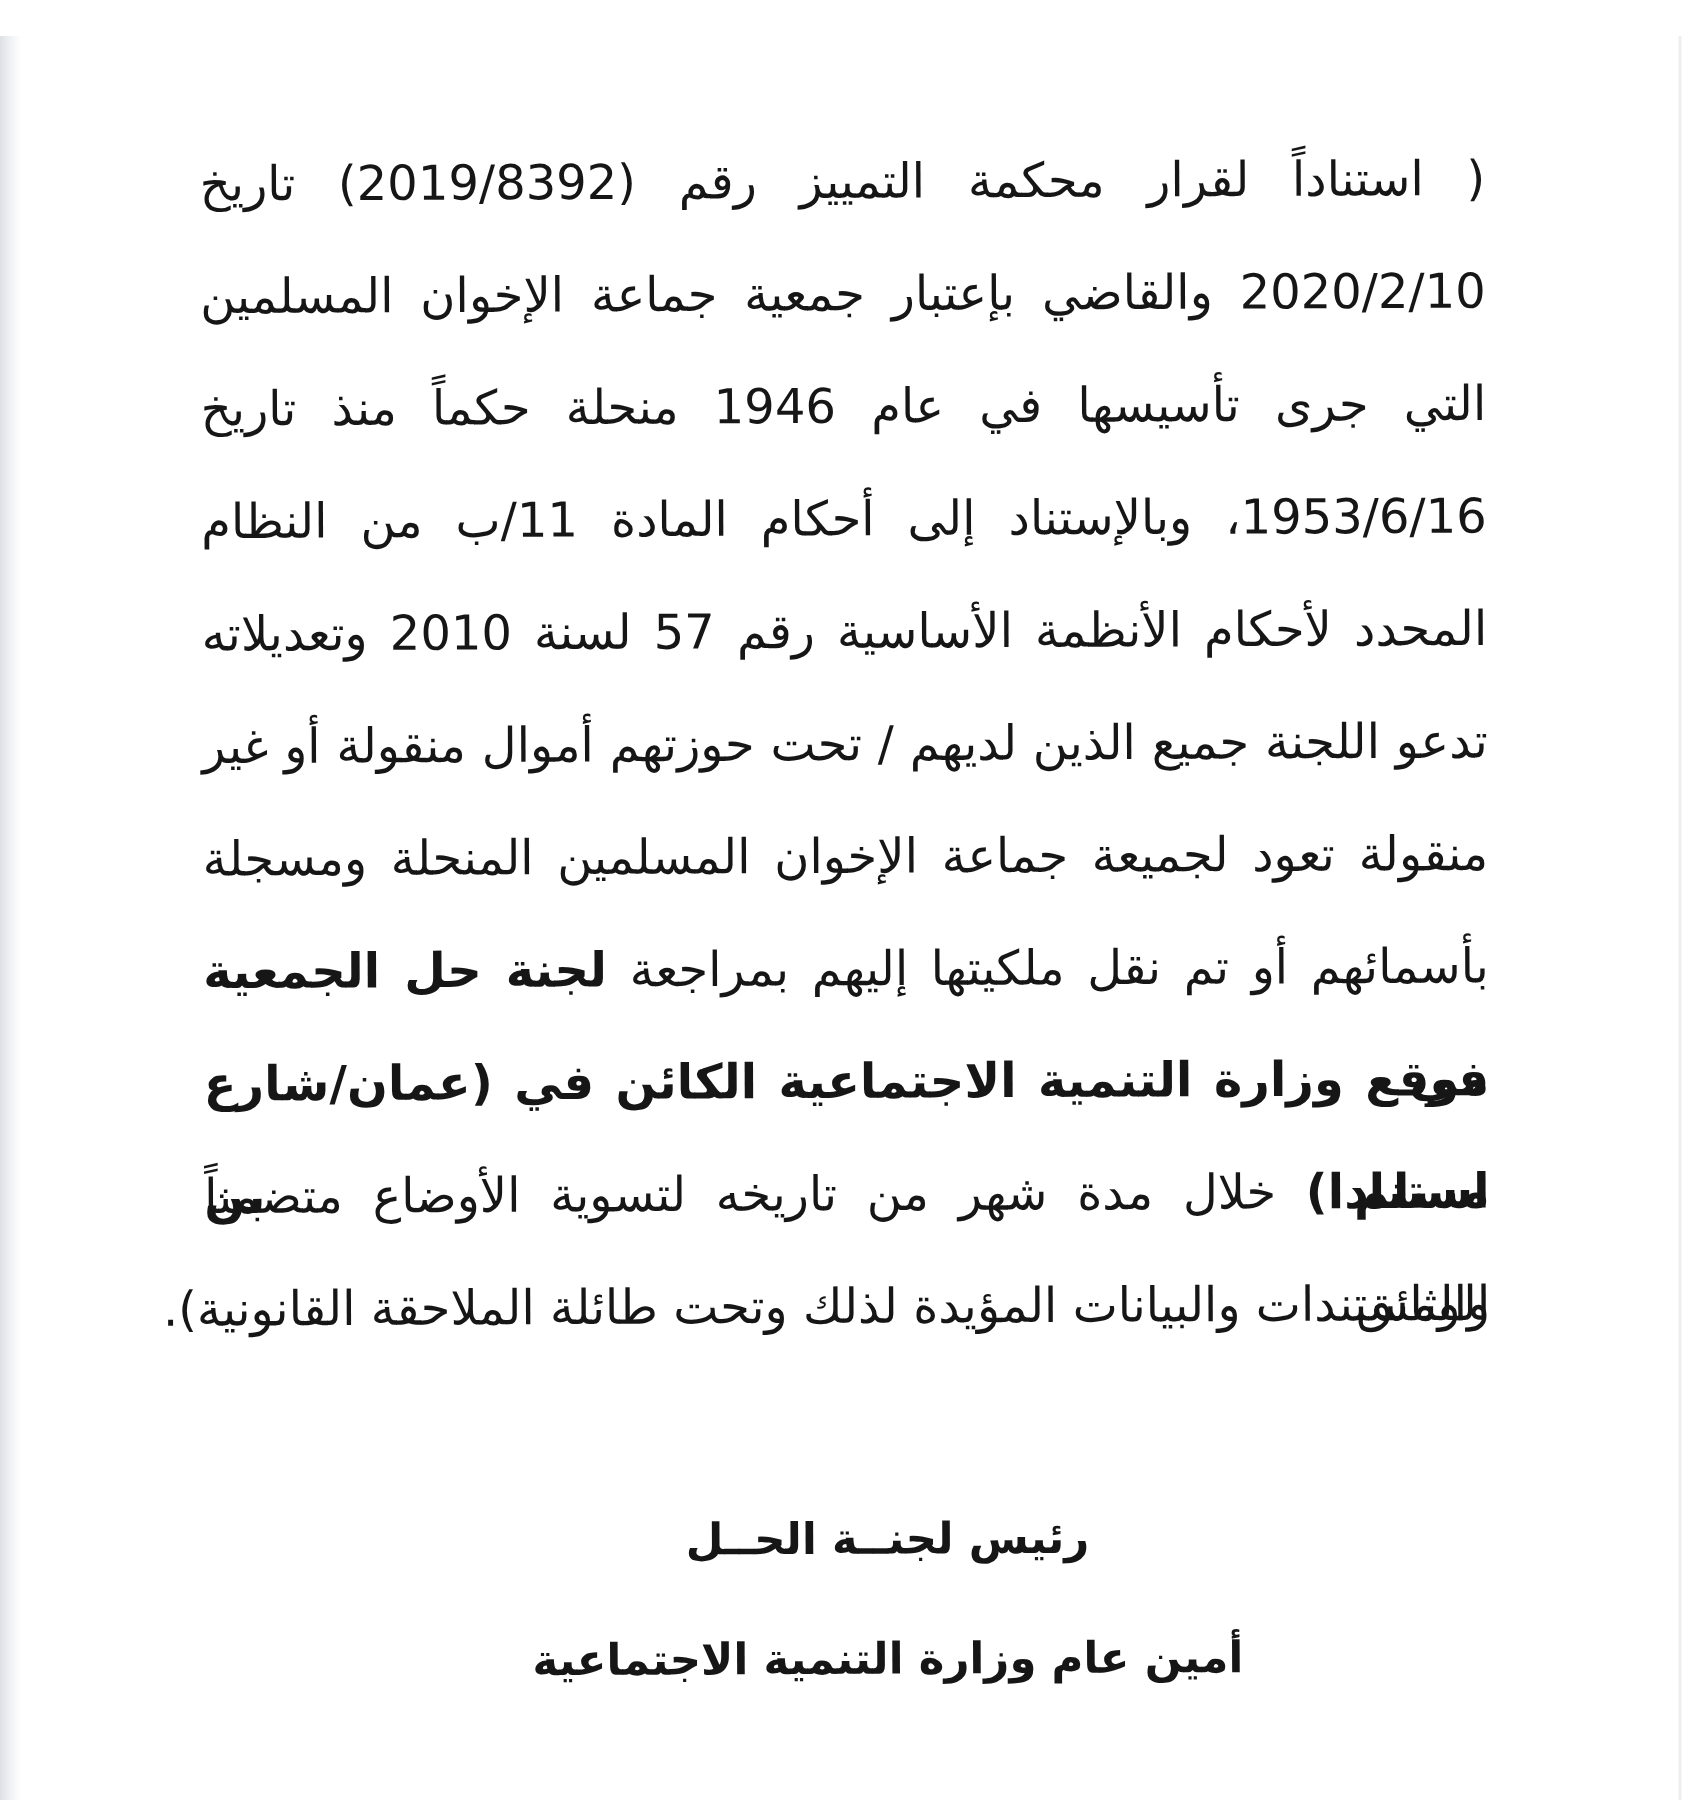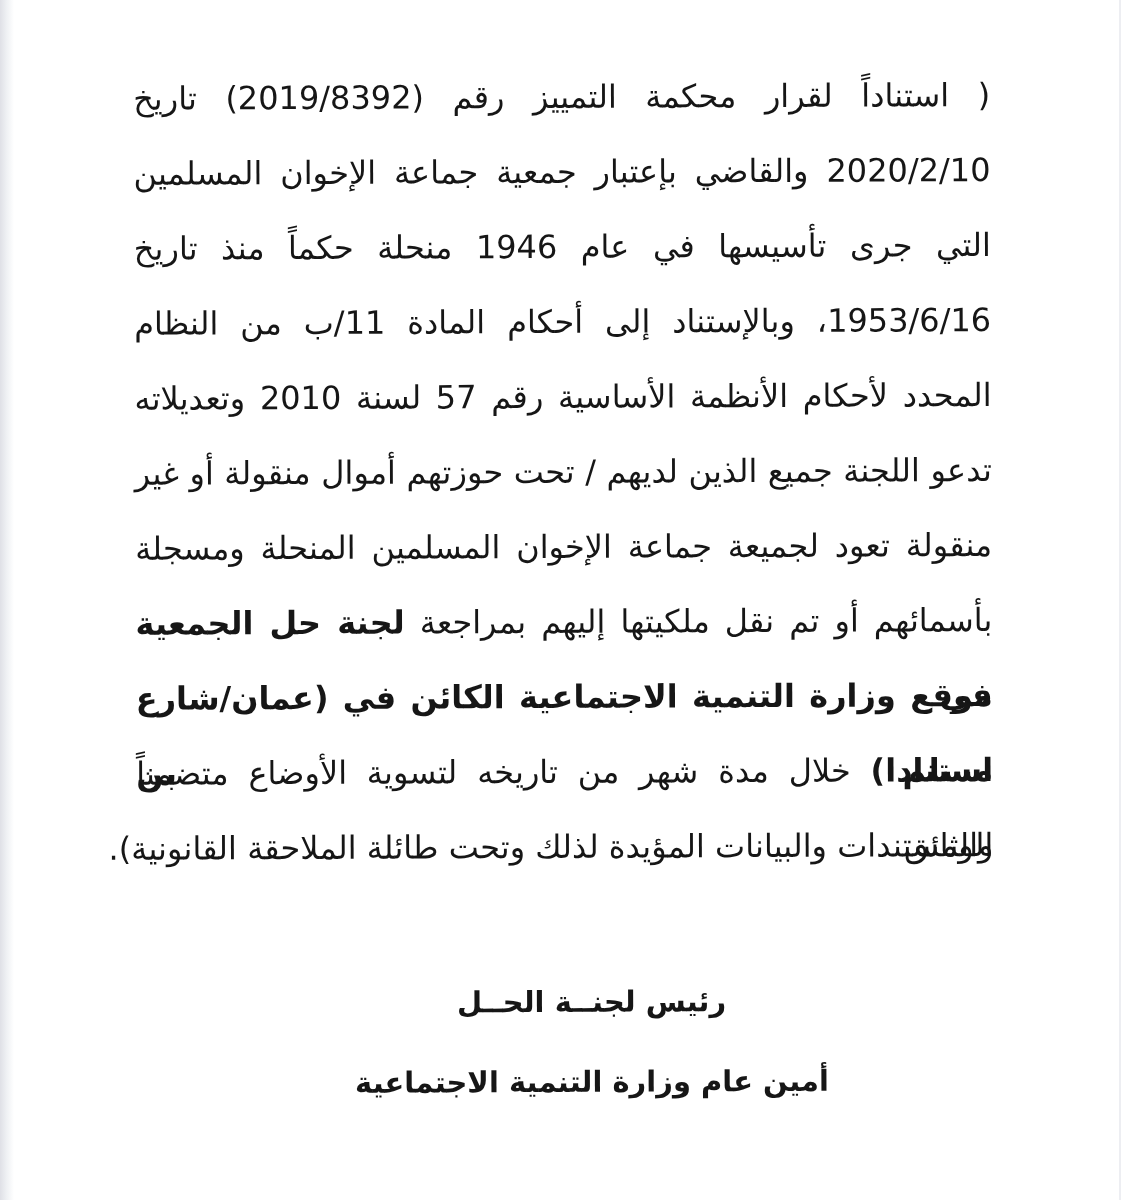--- a/index.html
+++ b/index.html
@@ -13,6 +13,7 @@
     position: relative;
     width: 1126px; height: 864px;
     background: #ffffff;
+    margin-top: 24px;
   }
   
   .edge-left {

